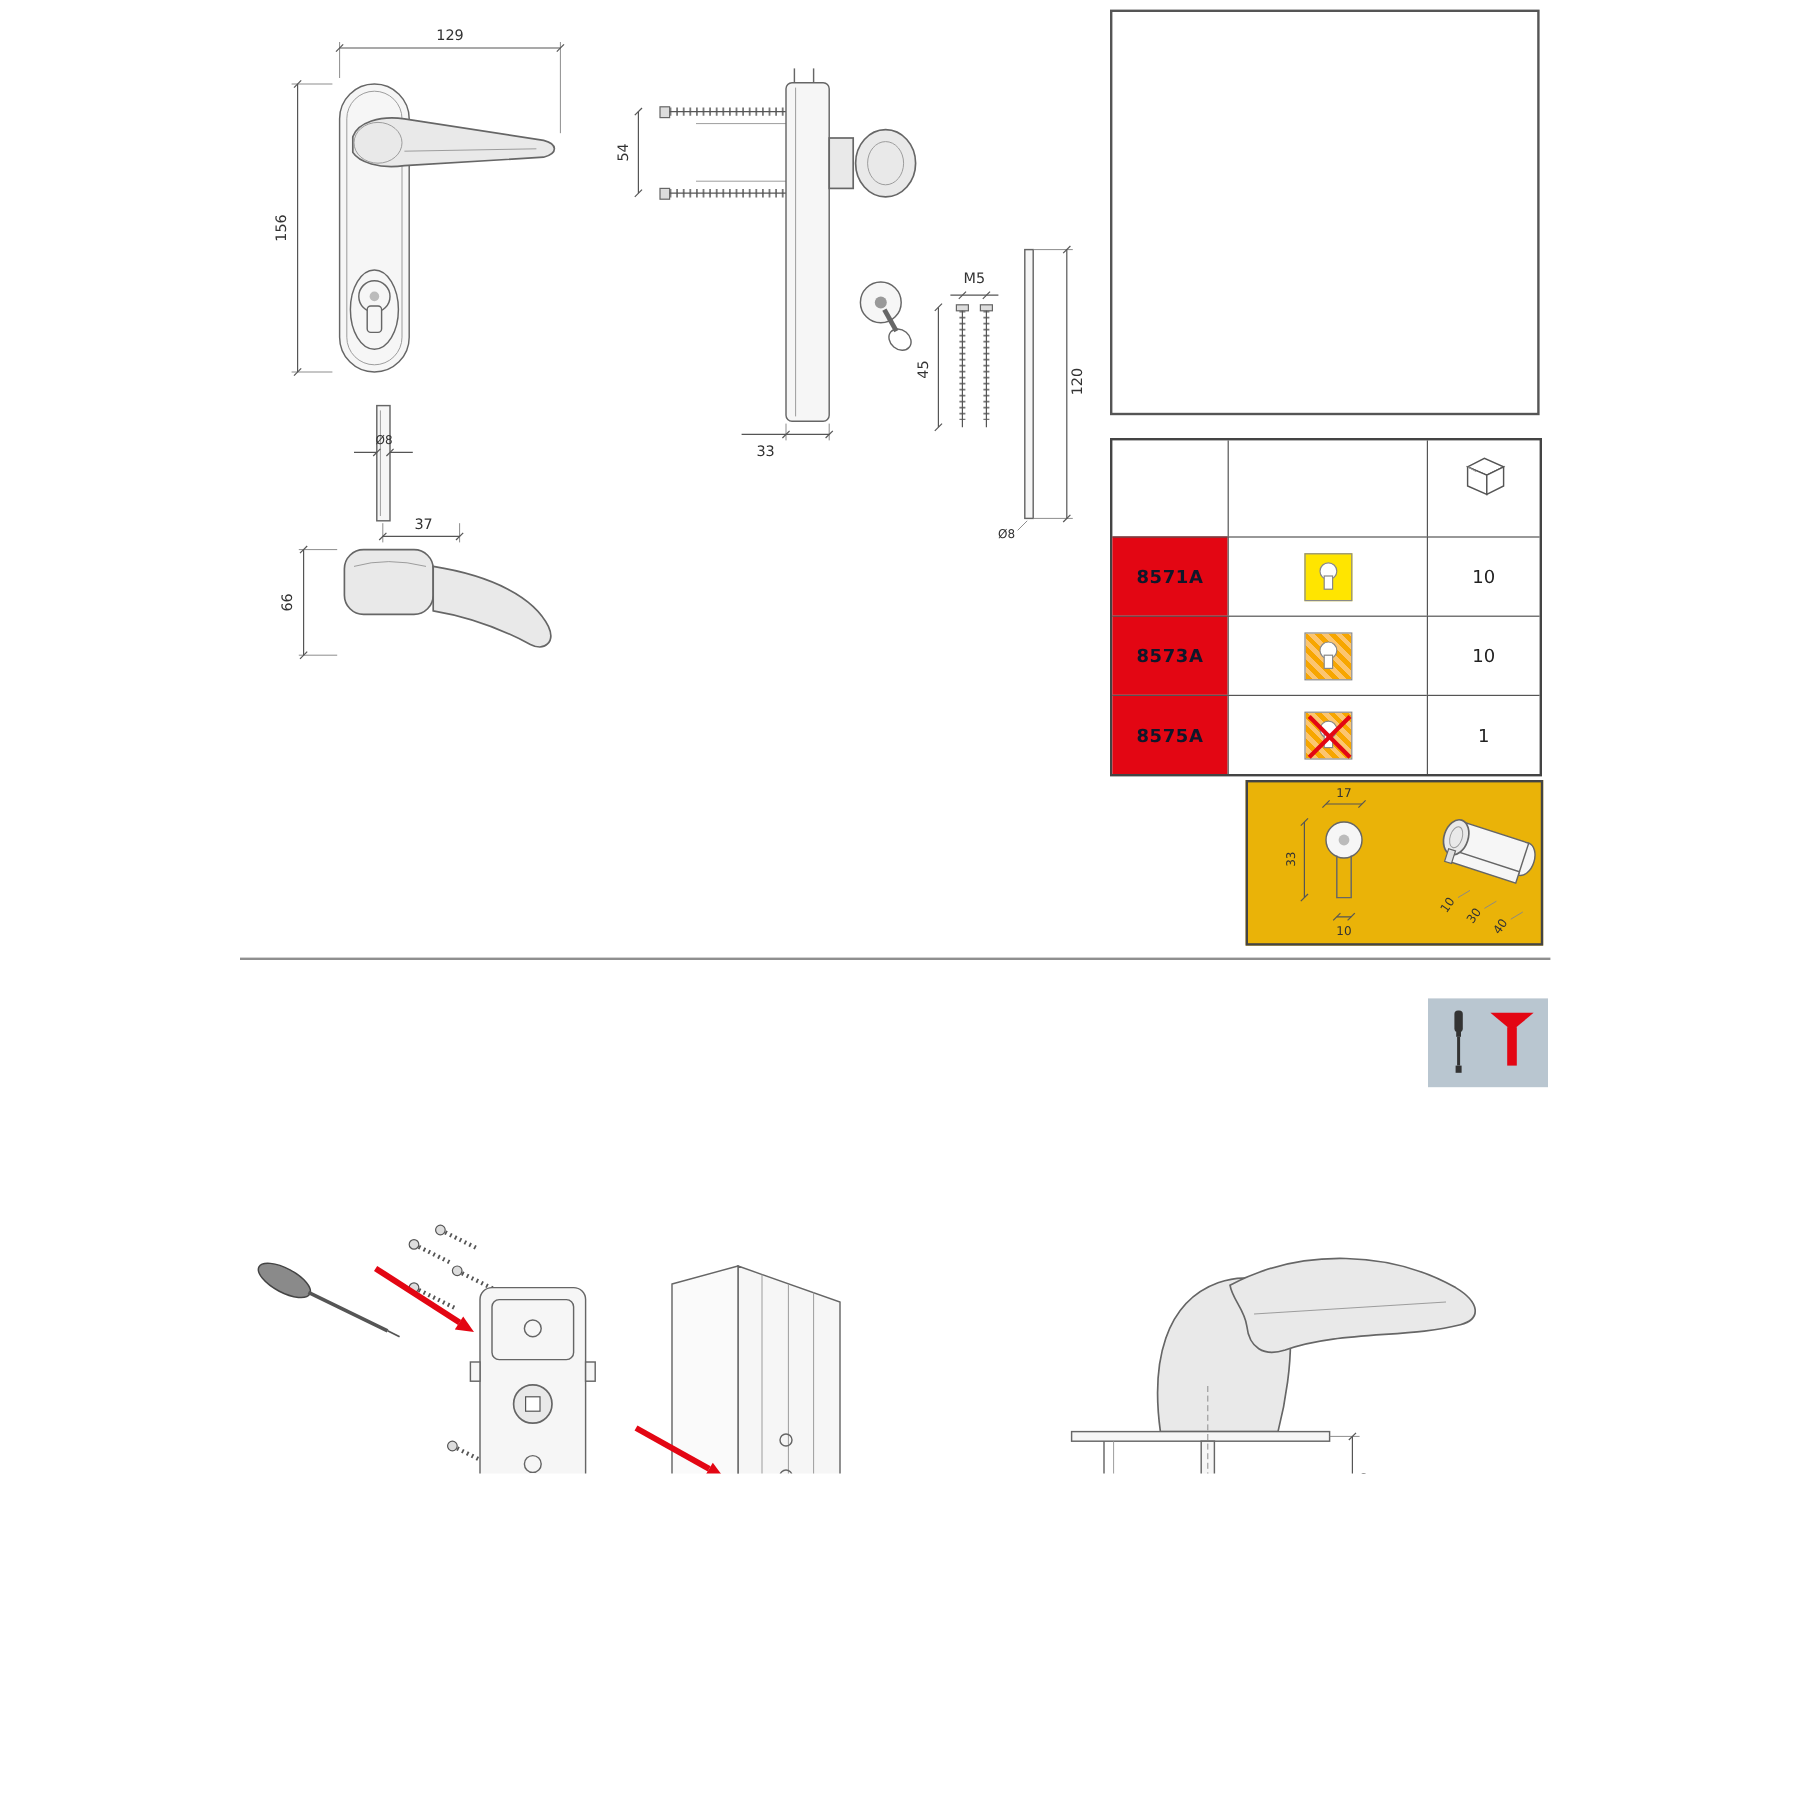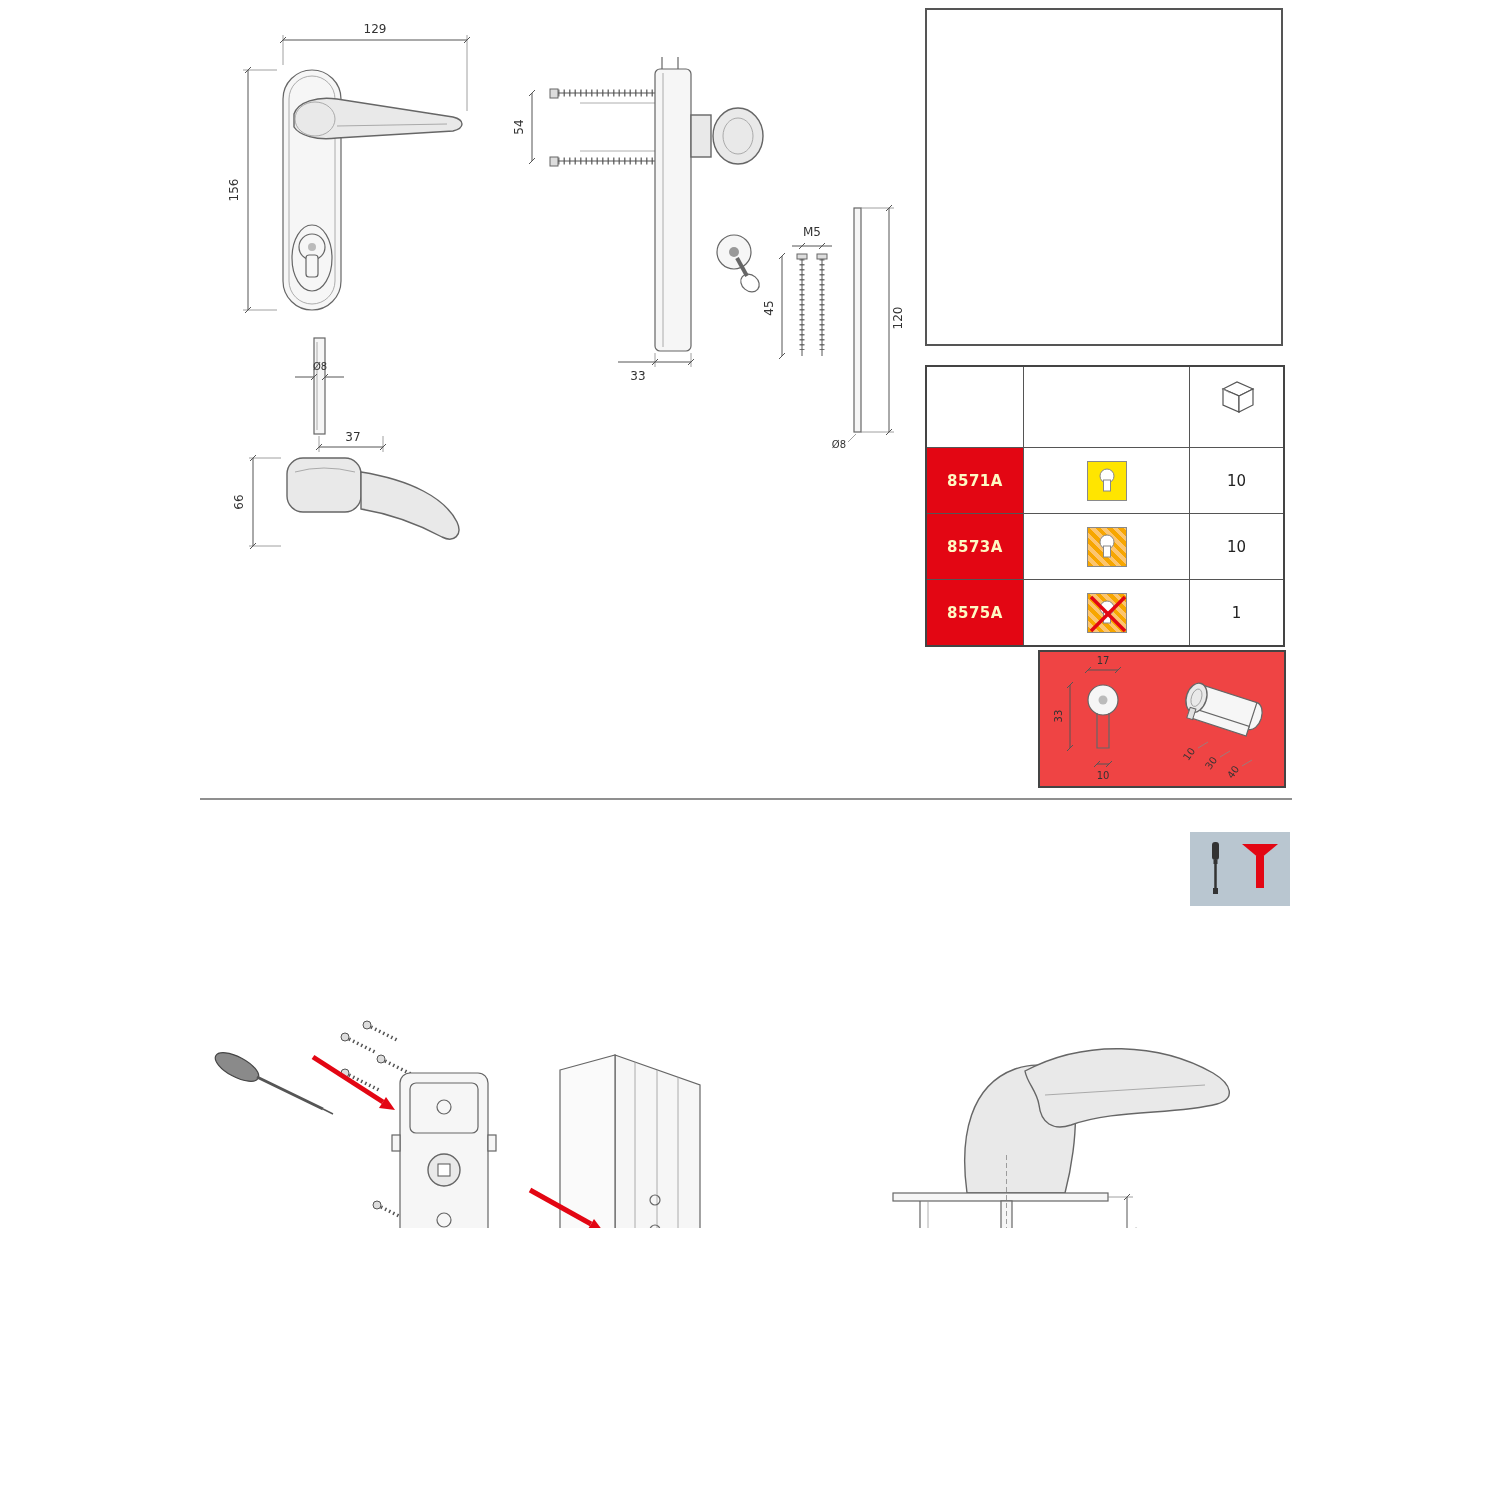--- a/index.html
+++ b/index.html
@@ -20,7 +20,7 @@
   .cell { display: flex; align-items: center; justify-content: center; }
   .cl { border-left: 1px solid #555; }
   .ct { border-top: 1px solid #555; }
-  .code-cell { background: #e30613; color: #fef9c3; font-size: 15px; font-weight: 600; letter-spacing: 0.5px; }
+  .code-cell { background: #e30613; color: #0f172a; font-size: 15px; font-weight: 600; letter-spacing: 0.5px; }
   .qty-cell { font-size: 15px; color: #222; }
   .variant-chip { width: 40px; height: 40px; border: 1px solid #8a8a8a; display: flex; align-items: center; justify-content: center; position: relative; }
   .chip-yellow { background: #ffe500; }

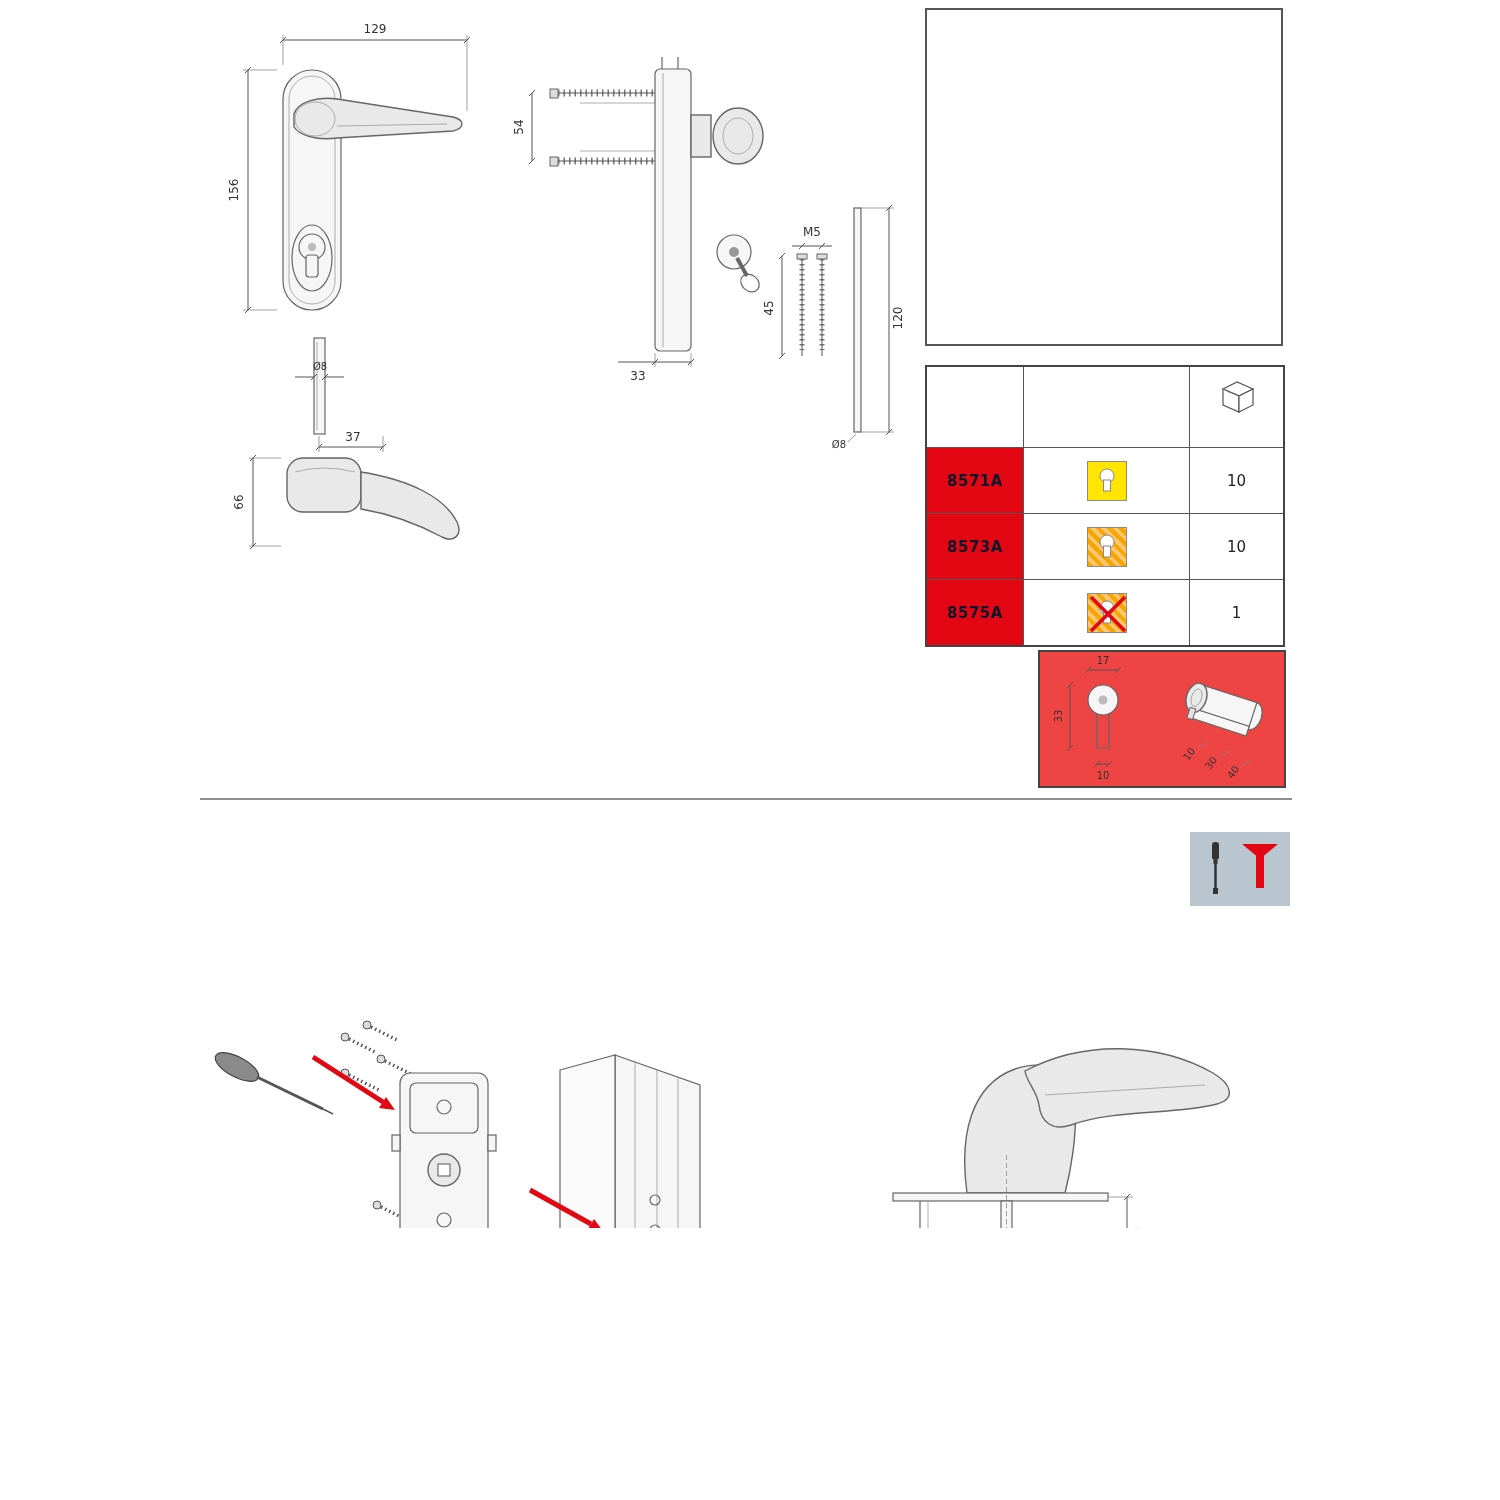--- a/index.html
+++ b/index.html
@@ -26,7 +26,7 @@
   .chip-yellow { background: #ffe500; }
   .chip-orange { background: repeating-linear-gradient(45deg, #f7a600 0 4px, #fcc56f 4px 8px); }
   .chip-x { position: absolute; left: 0; top: 0; }
-  .detail-box { border: 2px solid #444; background: #ef4444; }
+  .detail-box { border: 2px solid #444; background: #eab308; padding-left: 17px; }
   .divider { background: #8f8f8f; }
   .toolbox { background: #b9c6d0; }
   .header-icon-cell { align-items: flex-start; padding-top: 12px; }

